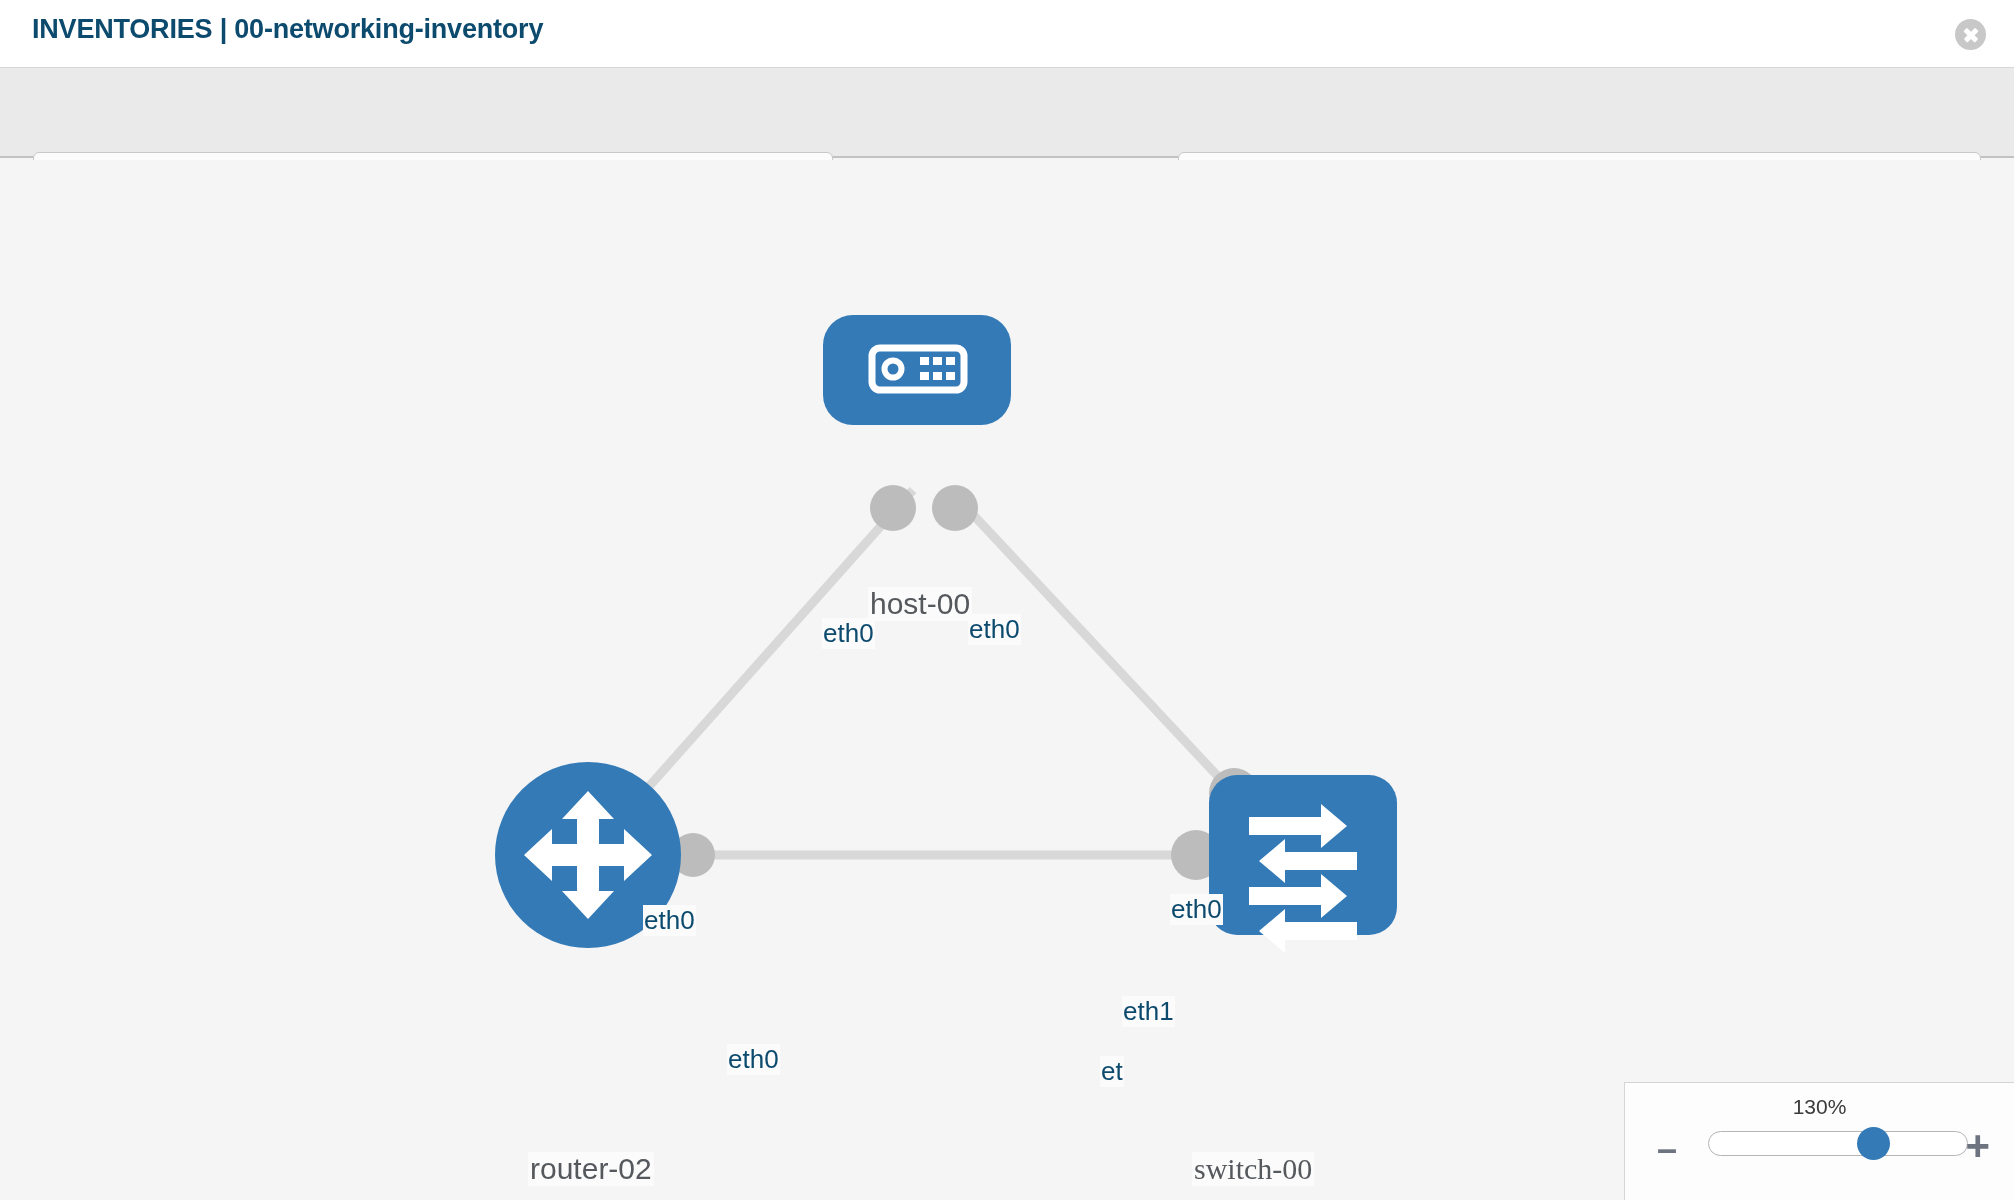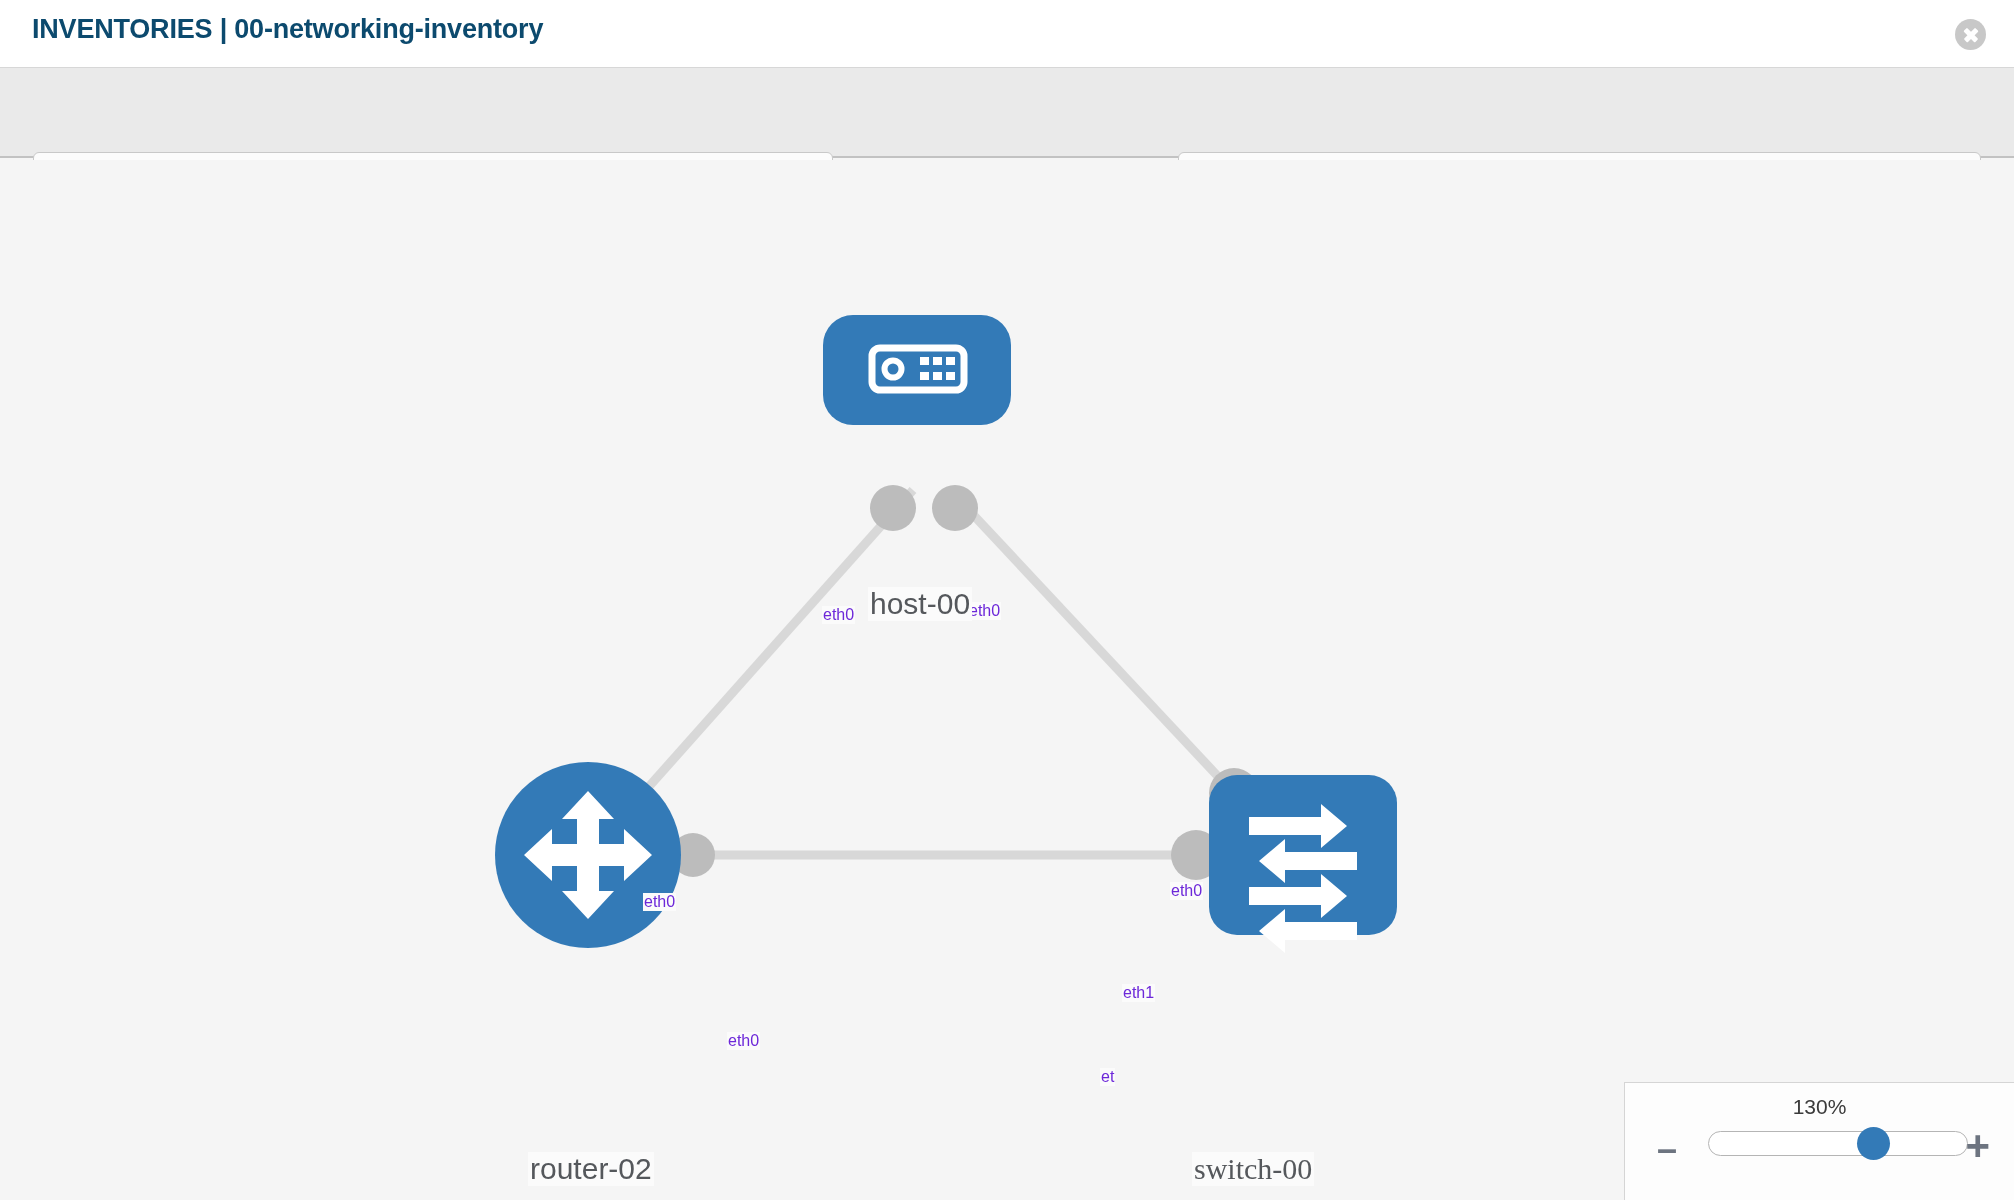--- a/index.html
+++ b/index.html
@@ -112,11 +112,12 @@
   .node-label.big { font-size: 30px; }
   .iface-label {
     position: absolute;
-    font-size: 16px;
-    color: #6d28d9;
+    font-size: 26px;
+    color: #0c4a6e;
     background: #fbfbfb;
     white-space: nowrap;
     padding: 0 1px;
+    margin-top: 12px;
   }
 
   

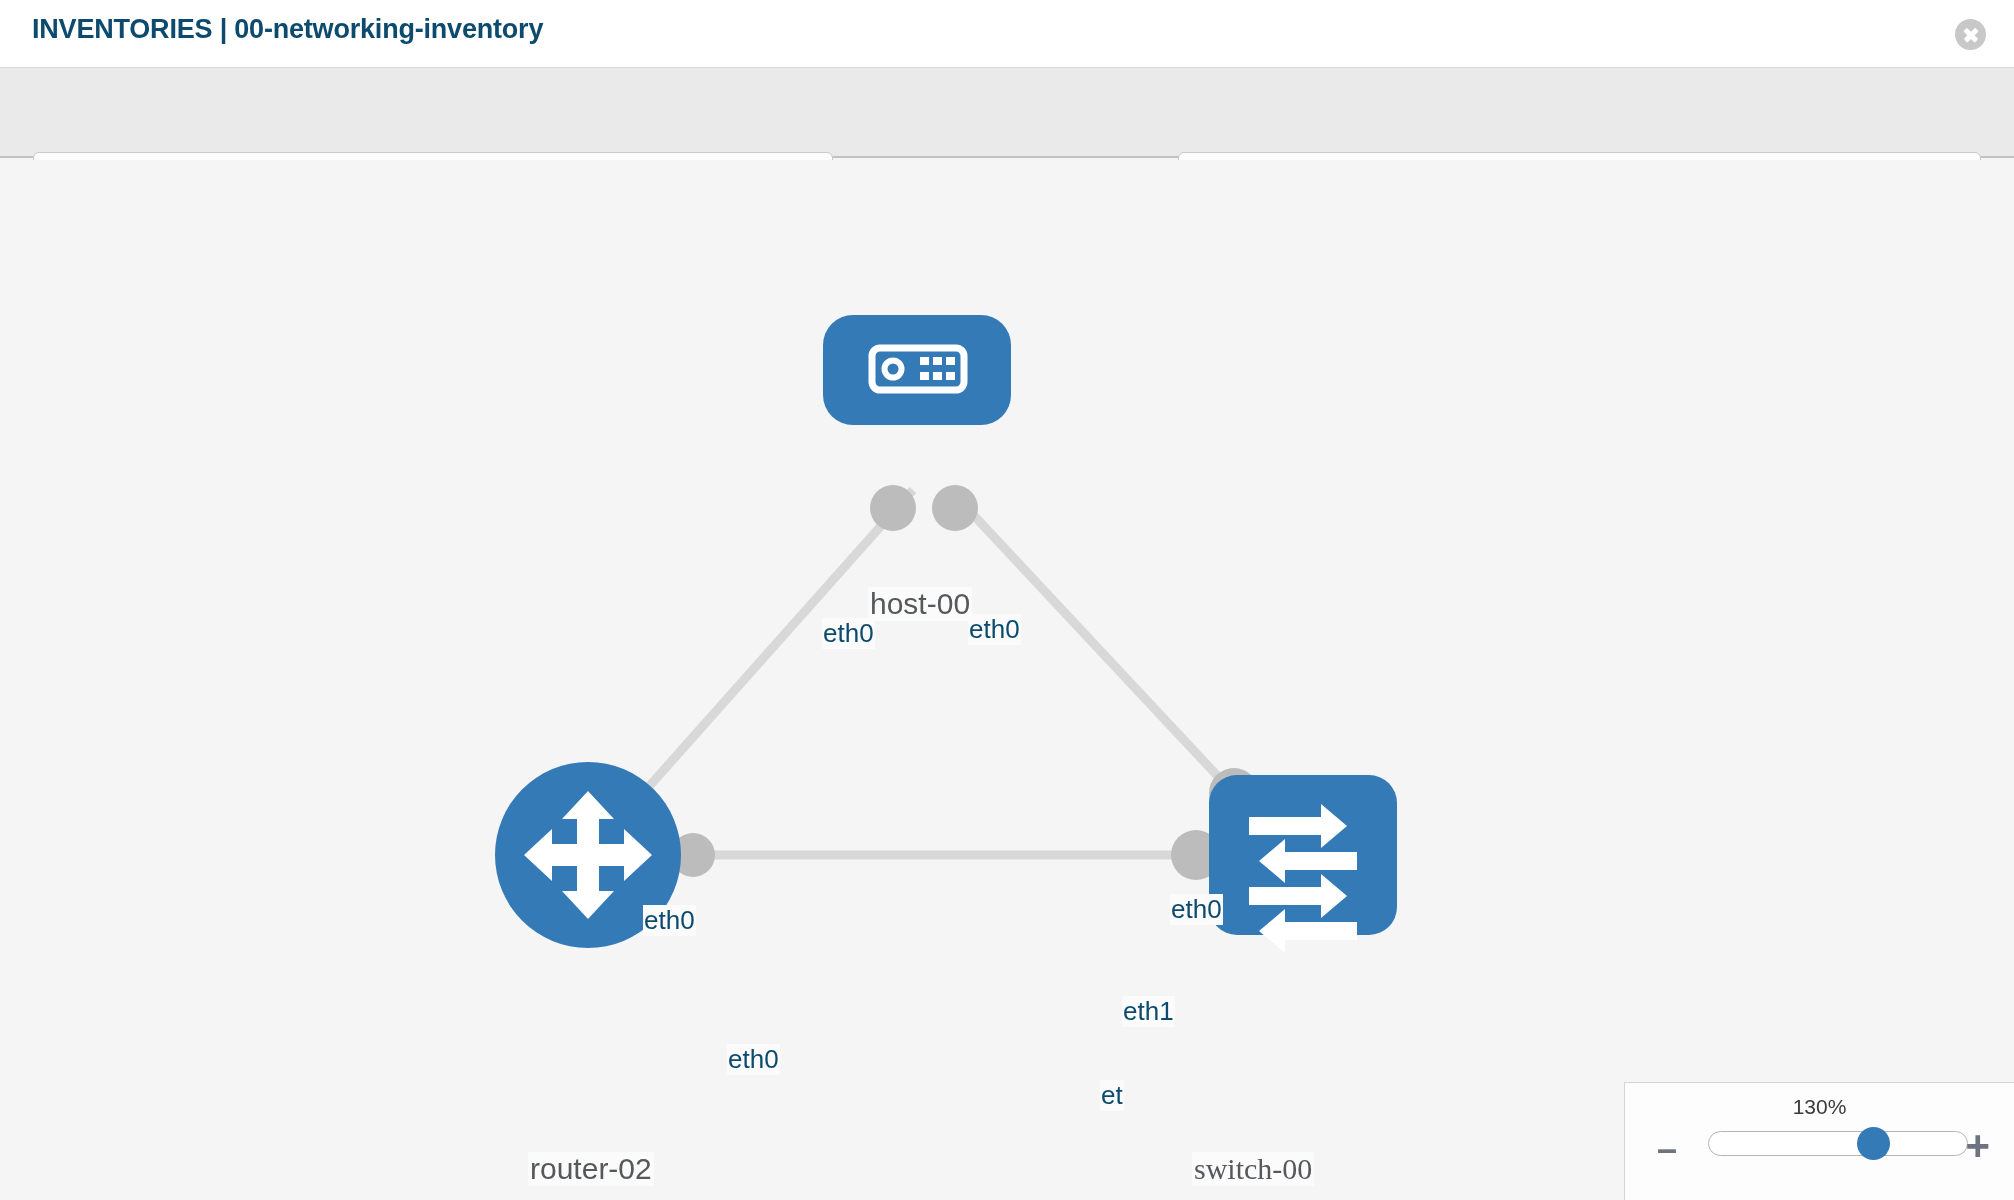--- a/index.html
+++ b/index.html
@@ -256,7 +256,7 @@
     <div class="iface-label" style="left:643px; top:733px;">eth0</div>
     <div class="iface-label" style="left:1170px; top:722px;">eth0</div>
     <div class="iface-label" style="left:727px; top:872px;">eth0</div>
-    <div class="iface-label" style="left:1100px; top:908px;">et</div>
+    <div class="iface-label" style="left:1100px; top:884px;">et</div>
     <div class="iface-label" style="left:1122px; top:824px;">eth1</div>
 
     <div class="node-label big" style="left:868px; top:427px;">host-00</div>

